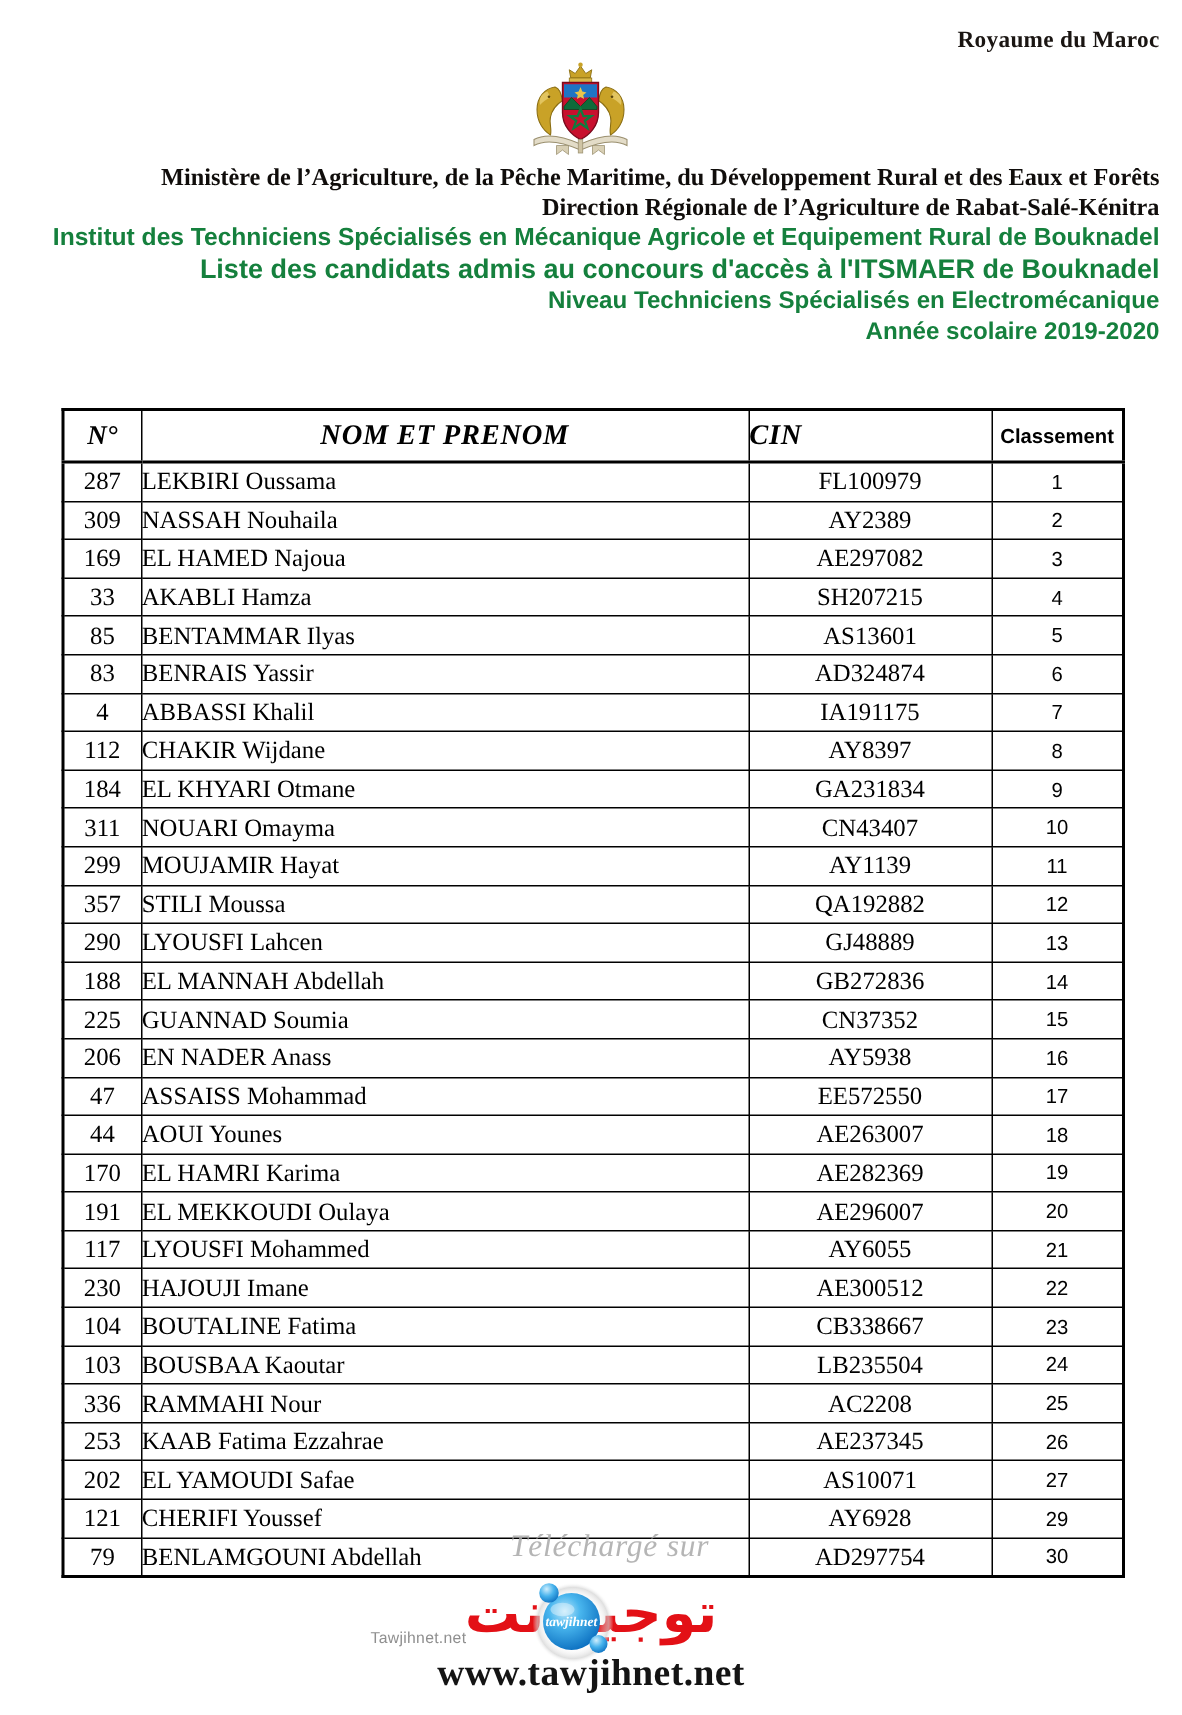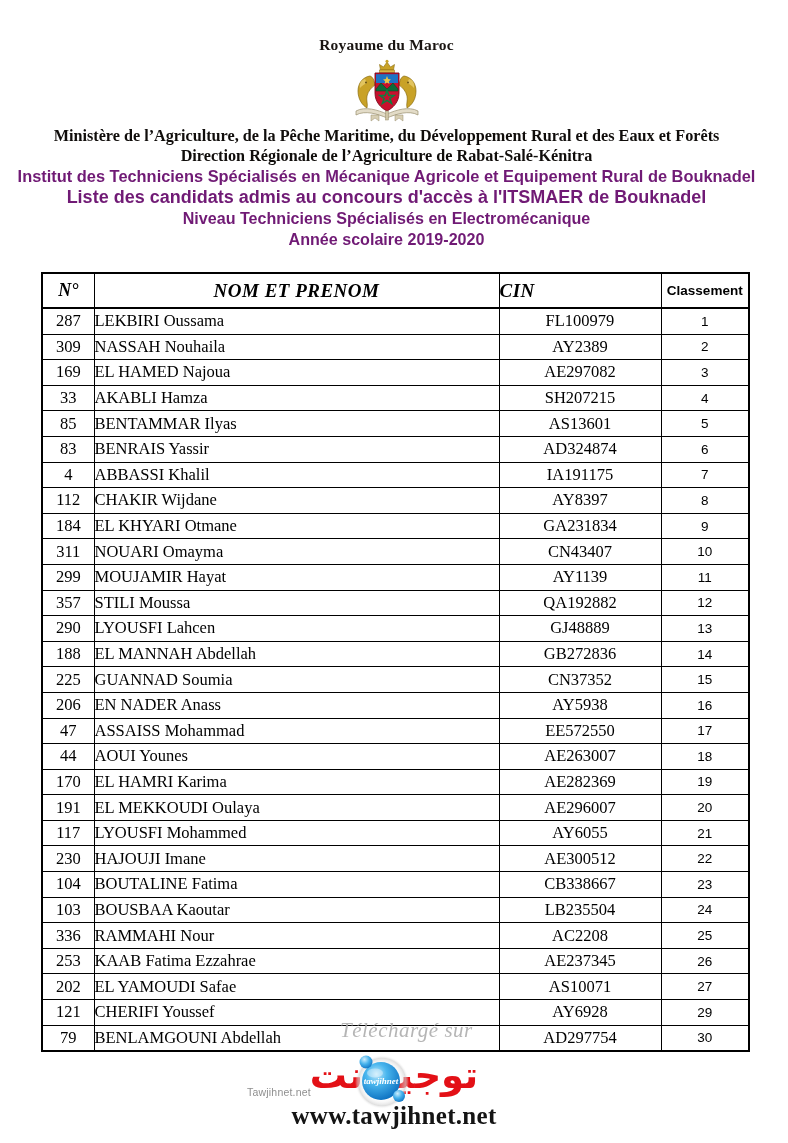--- a/index.html
+++ b/index.html
@@ -19,8 +19,8 @@
   
   .doc-header {
     width: 773px;
-    text-align: center;
-    padding-top: 36px;
+    text-align: right;
+    padding-top: 18px;
     box-sizing: border-box;
   }
   .kingdom-line {

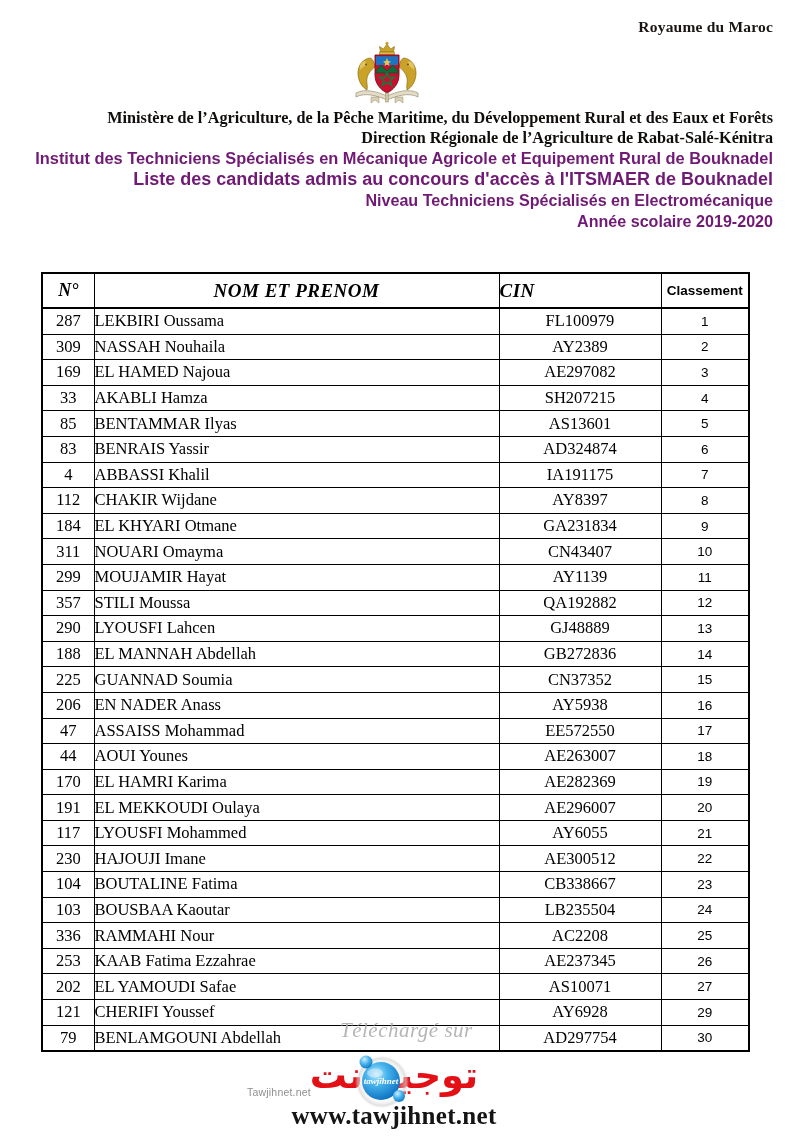--- a/index.html
+++ b/index.html
@@ -52,7 +52,7 @@
     font-weight: bold;
     font-size: 16.4px;
     line-height: 21px;
-    color: #701a75;
+    color: #15803d;
     white-space: nowrap;
   }
   .title-sans.l4 { font-size: 18px; }

